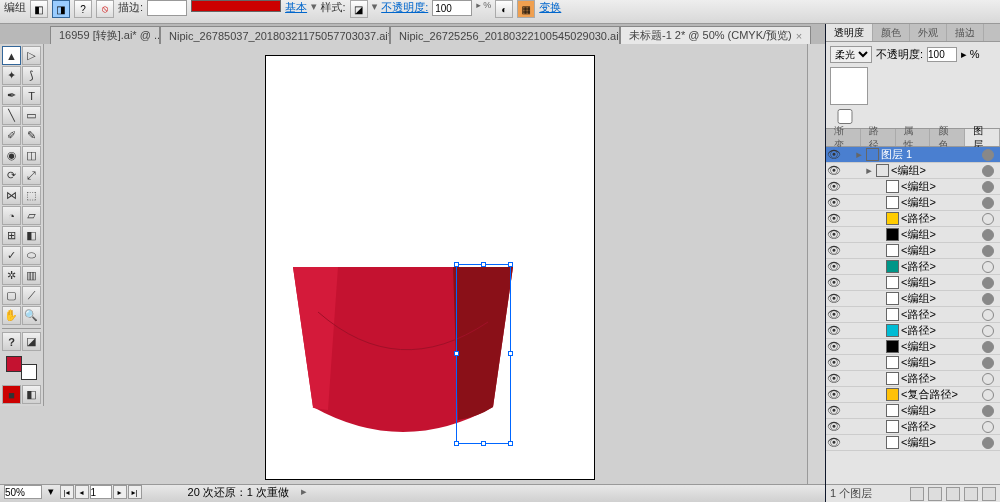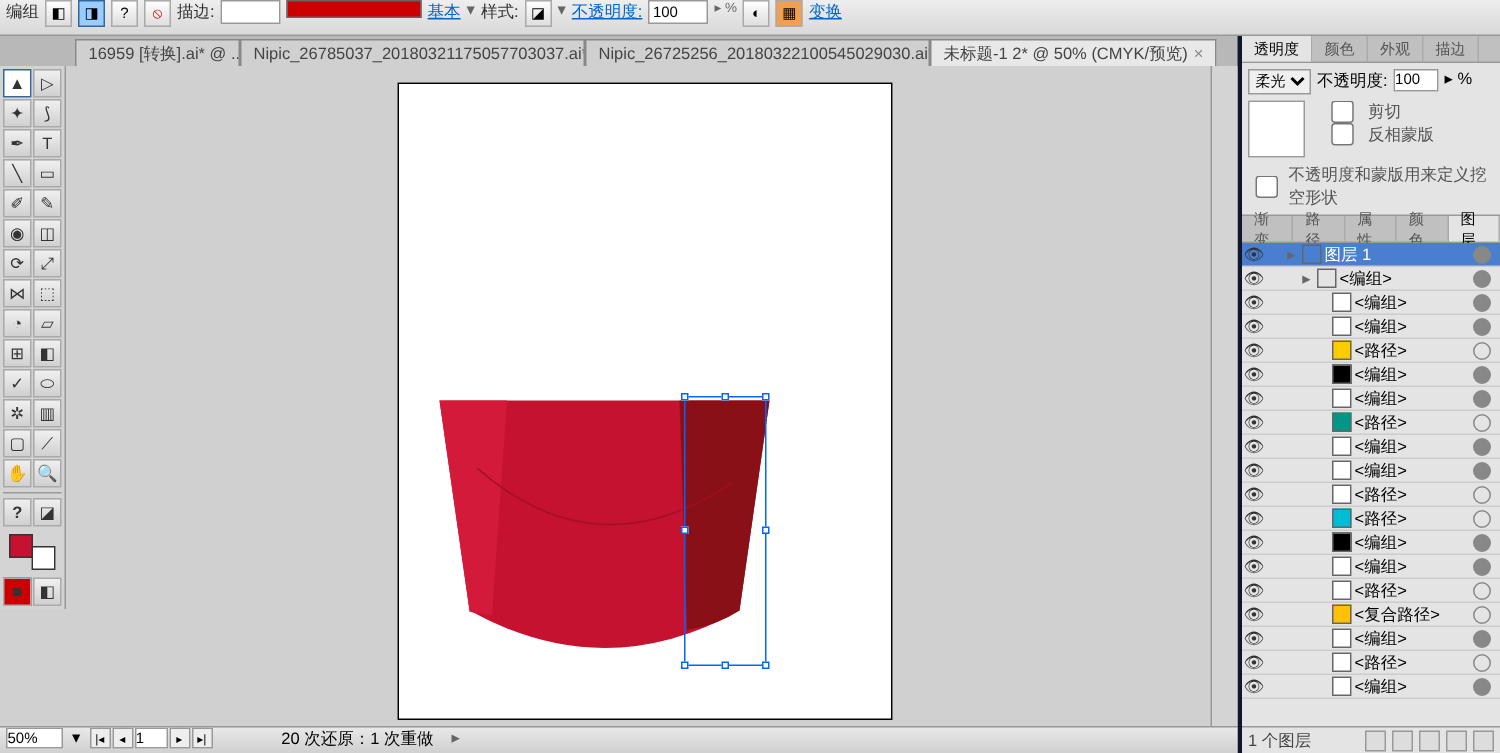--- a/index.html
+++ b/index.html
@@ -33,7 +33,7 @@
 .sel-box .h.bl{left:-3px;bottom:-3px}.sel-box .h.br{right:-3px;bottom:-3px}
 .sel-box .h.tm{left:50%;top:-3px;margin-left:-3px}.sel-box .h.bm{left:50%;bottom:-3px;margin-left:-3px}
 .sel-box .h.ml{left:-3px;top:50%;margin-top:-3px}.sel-box .h.mr{right:-3px;top:50%;margin-top:-3px}
-.panels{position:absolute;top:24px;right:0;width:175px;bottom:0;background:#d4d4d4;border-left:3px solid #0f172a;display:flex;flex-direction:column}
+.panels{position:absolute;top:24px;right:0;width:175px;bottom:0;background:#d4d4d4;border-left:1px solid #0f172a;display:flex;flex-direction:column}
 .panel-tabs{height:18px;display:flex;background:#c0c0c0;border-bottom:1px solid #999}
 .panel-tabs .ptab{padding:0 8px;font-size:10px;color:#555;display:flex;align-items:center;border-right:1px solid #aaa}
 .panel-tabs .ptab.active{background:#e4e4e4;color:#000}

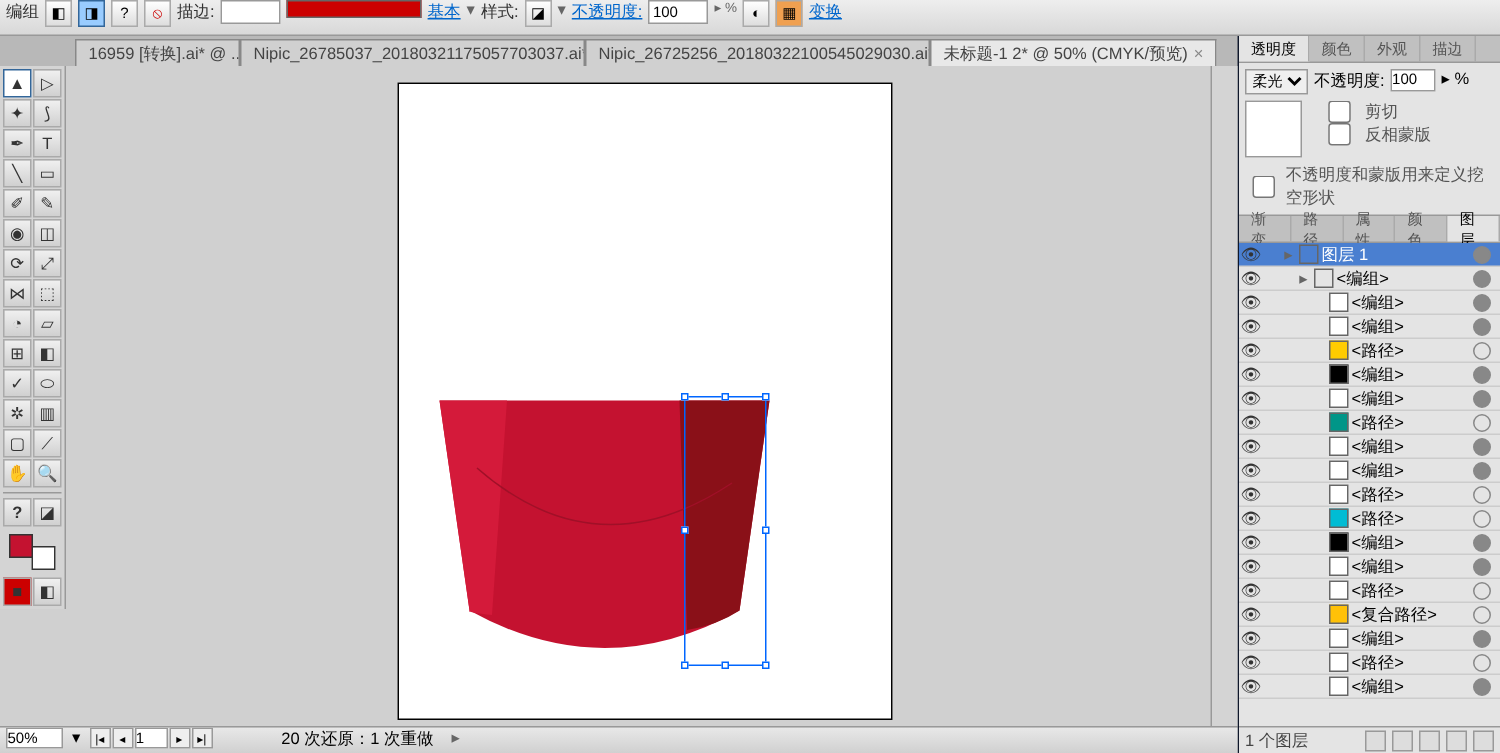--- a/index.html
+++ b/index.html
@@ -38,7 +38,7 @@
 .panel-tabs .ptab{padding:0 8px;font-size:10px;color:#555;display:flex;align-items:center;border-right:1px solid #aaa}
 .panel-tabs .ptab.active{background:#e4e4e4;color:#000}
 .transparency{padding:4px;background:#e4e4e4;border-bottom:1px solid #999}
-.transparency .row{display:flex;align-items:flex-start;gap:4px;margin-bottom:4px;font-size:10px}
+.transparency .row{display:flex;align-items:center;gap:4px;margin-bottom:4px;font-size:10px}
 .transparency select{font-size:10px;height:17px;border:1px solid #999}
 .transparency input{width:30px;height:15px;font-size:10px;border:1px solid #999}
 .transparency .thumb{width:38px;height:38px;background:#fff;border:1px solid #999;display:inline-block;margin-right:6px}

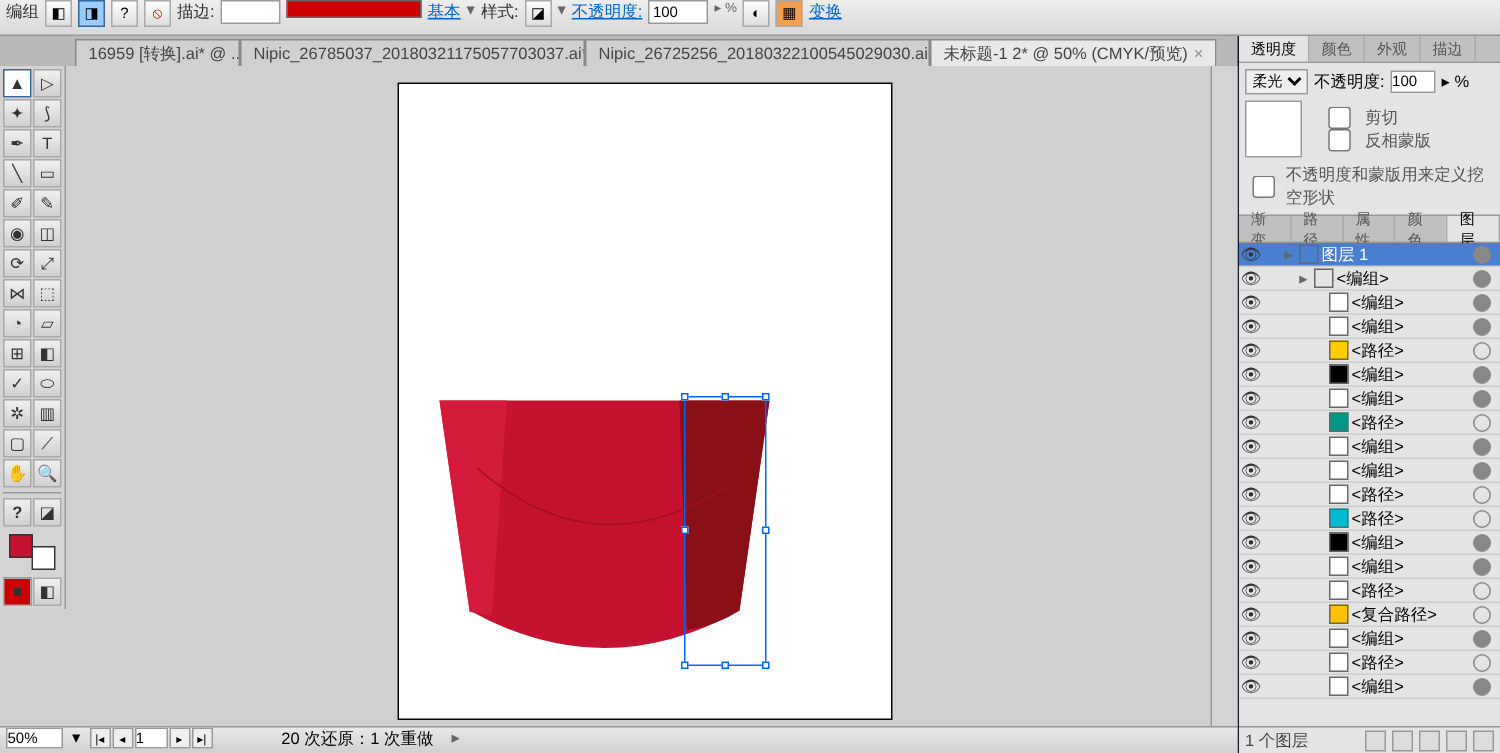--- a/index.html
+++ b/index.html
@@ -188,16 +188,6 @@
     </div>
     <div class="row">
       <span class="thumb"><span class="grad"></span></span>
-      <div>
-        <div class="cb">
-            <input type="checkbox" style="">
-            <span>剪切</span>
-          </div>
-        <div class="cb">
-            <input type="checkbox" style="">
-            <span>反相蒙版</span>
-          </div>
-      </div>
     </div>
     <div class="cb">
         <input type="checkbox" style="">

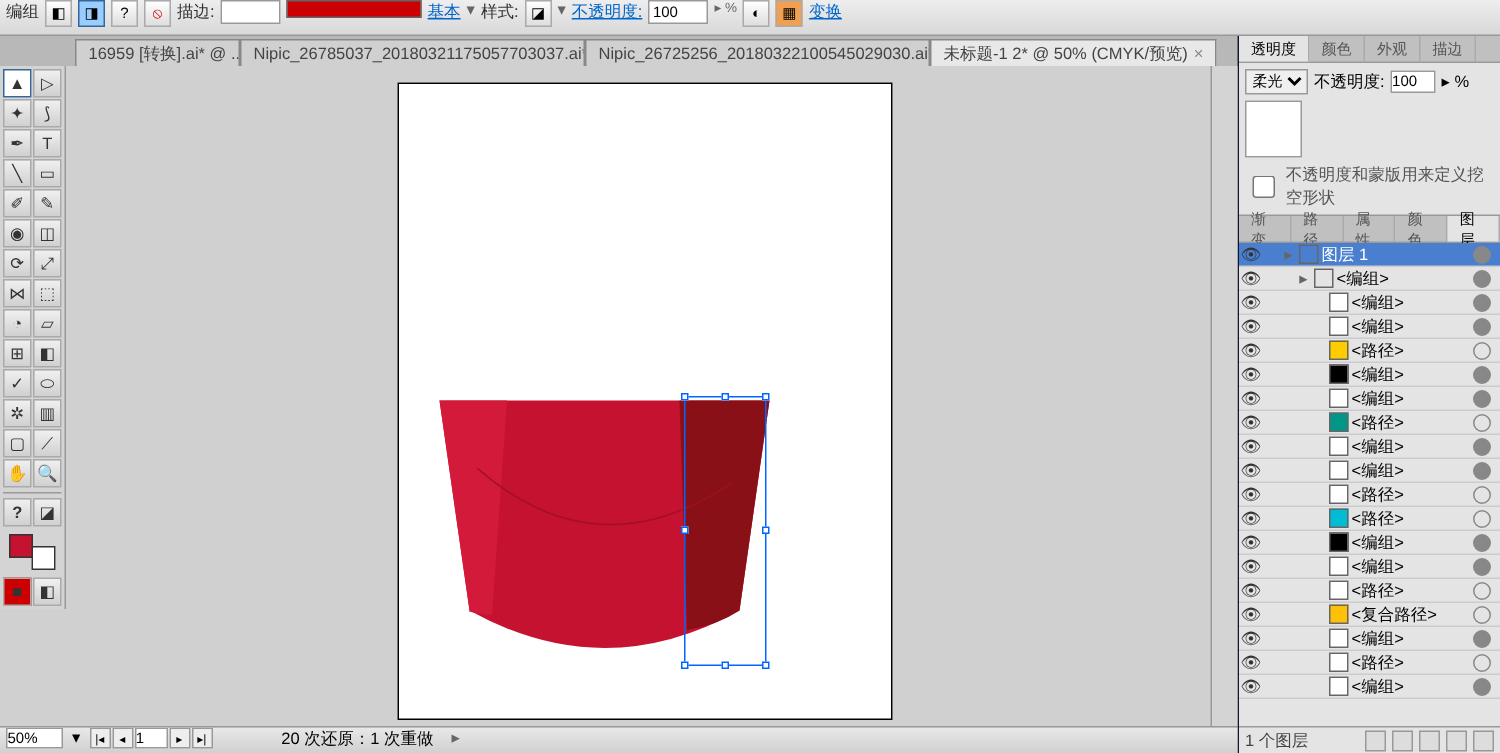--- a/index.html
+++ b/index.html
@@ -191,7 +191,6 @@
     </div>
     <div class="cb">
         <input type="checkbox" style="">
-        <span>不透明度和蒙版用来定义挖空形状</span>
       </div>
   </div>
   <div class="panel-tabs">

